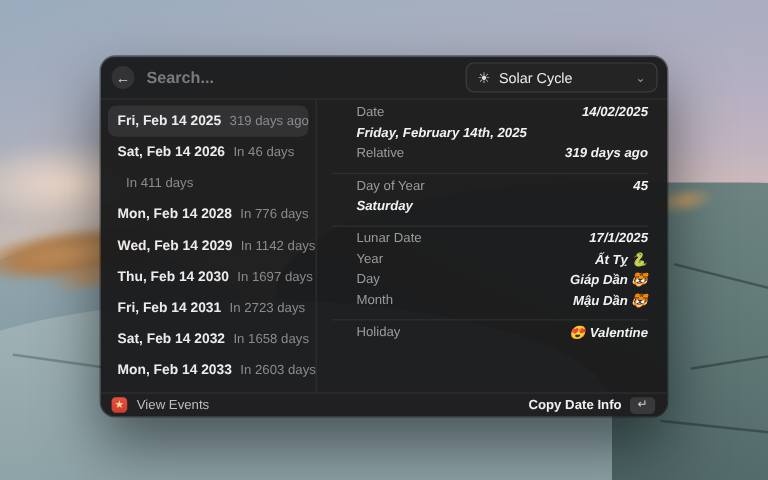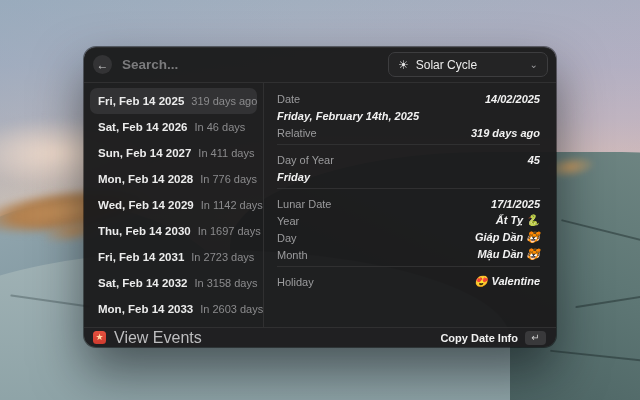--- a/index.html
+++ b/index.html
@@ -67,7 +67,7 @@
   .row .s { font-size:11px; color:#8b8b8d; margin-left:7px; white-space:nowrap; }
 
   .col-detail { flex:1; padding:5px 16px 0 13px; display:flex; flex-direction:column; }
-  .drow { height:17px; display:flex; align-items:flex-end; }
+  .drow { height:17px; display:flex; align-items:flex-start;margin-left:20px; }
   .drow .dl { font-size:11px; color:#9b9b9d; flex:1; }
   .drow .dv { font-size:11px; color:#f2f2f2; font-weight:700; text-align:right;font-style:italic; }
   .dsep { border:none; border-top:1px solid #303031; margin:4.5px 0; }

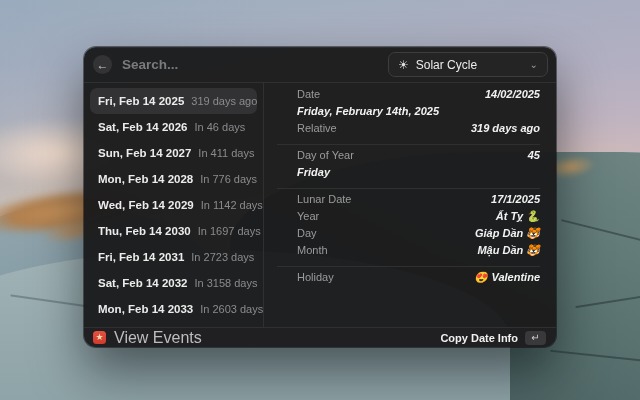--- a/index.html
+++ b/index.html
@@ -126,7 +126,6 @@
         <span class="s">In 46 days</span>
       </div>
       <div class="row">
-        <span class="t">Sun, Feb 14 2027</span>
         <span class="s">In 411 days</span>
       </div>
       <div class="row">

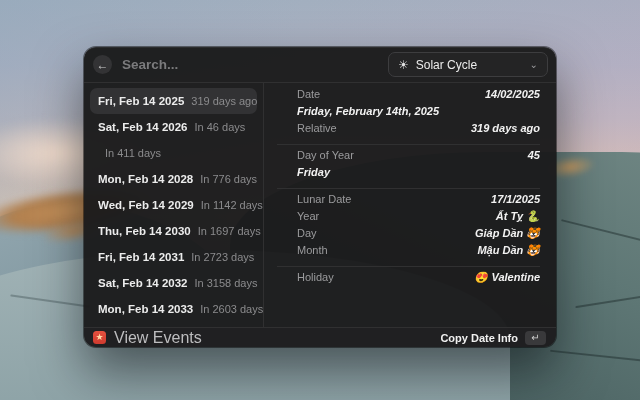--- a/index.html
+++ b/index.html
@@ -172,7 +172,7 @@
         <span class="dv">45</span>
       </div>
       <div class="drow">
-        <span class="dv">Friday</span>
+        <span class="dv">Saturday</span>
       </div>
       <hr class="dsep">
       <div class="drow">

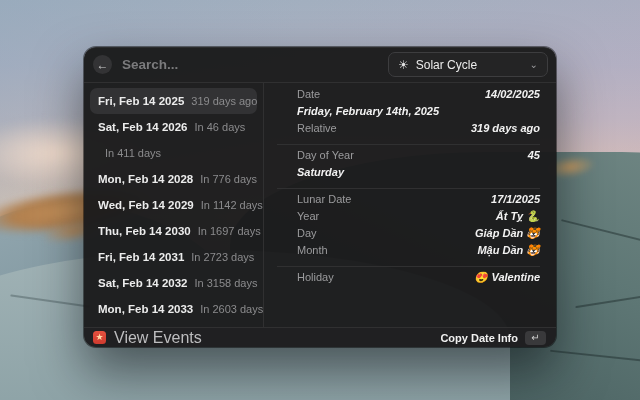--- a/index.html
+++ b/index.html
@@ -146,7 +146,7 @@
       </div>
       <div class="row">
         <span class="t">Sat, Feb 14 2032</span>
-        <span class="s">In 3158 days</span>
+        <span class="s">In 1658 days</span>
       </div>
       <div class="row">
         <span class="t">Mon, Feb 14 2033</span>

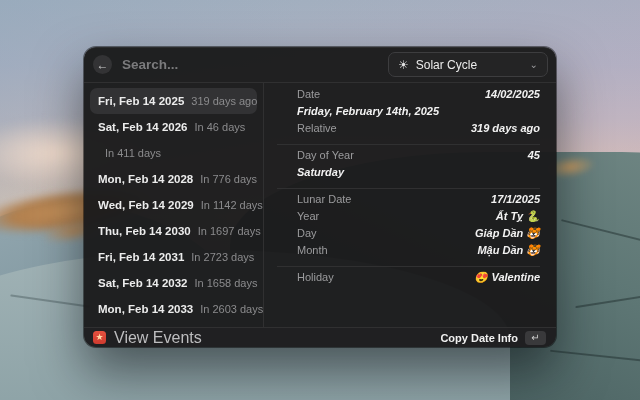--- a/index.html
+++ b/index.html
@@ -76,7 +76,7 @@
     padding:0 10px 0 9px; background:rgba(34,34,35,.6); }
   .ev-icon { width:13px; height:13px; border-radius:3.5px; background:linear-gradient(180deg,#e4513f,#cf3b2f);
     color:#ffd9a6; font-size:9px; display:flex; align-items:center; justify-content:center; line-height:1; flex:0 0 auto; }
-  .ev-lbl { color:#bdbdbf; font-size:16px; margin-left:8px; cursor:pointer; }
+  .ev-lbl { color:#bdbdbf; font-size:11px; margin-left:8px; cursor:pointer; }
   .spacer { flex:1; }
   .copy-lbl { color:#f0f0f0; font-size:11px; font-weight:700; cursor:pointer; }
   .keycap { width:21px; height:14px; background:#39393b; border-radius:4px; margin-left:7px;

